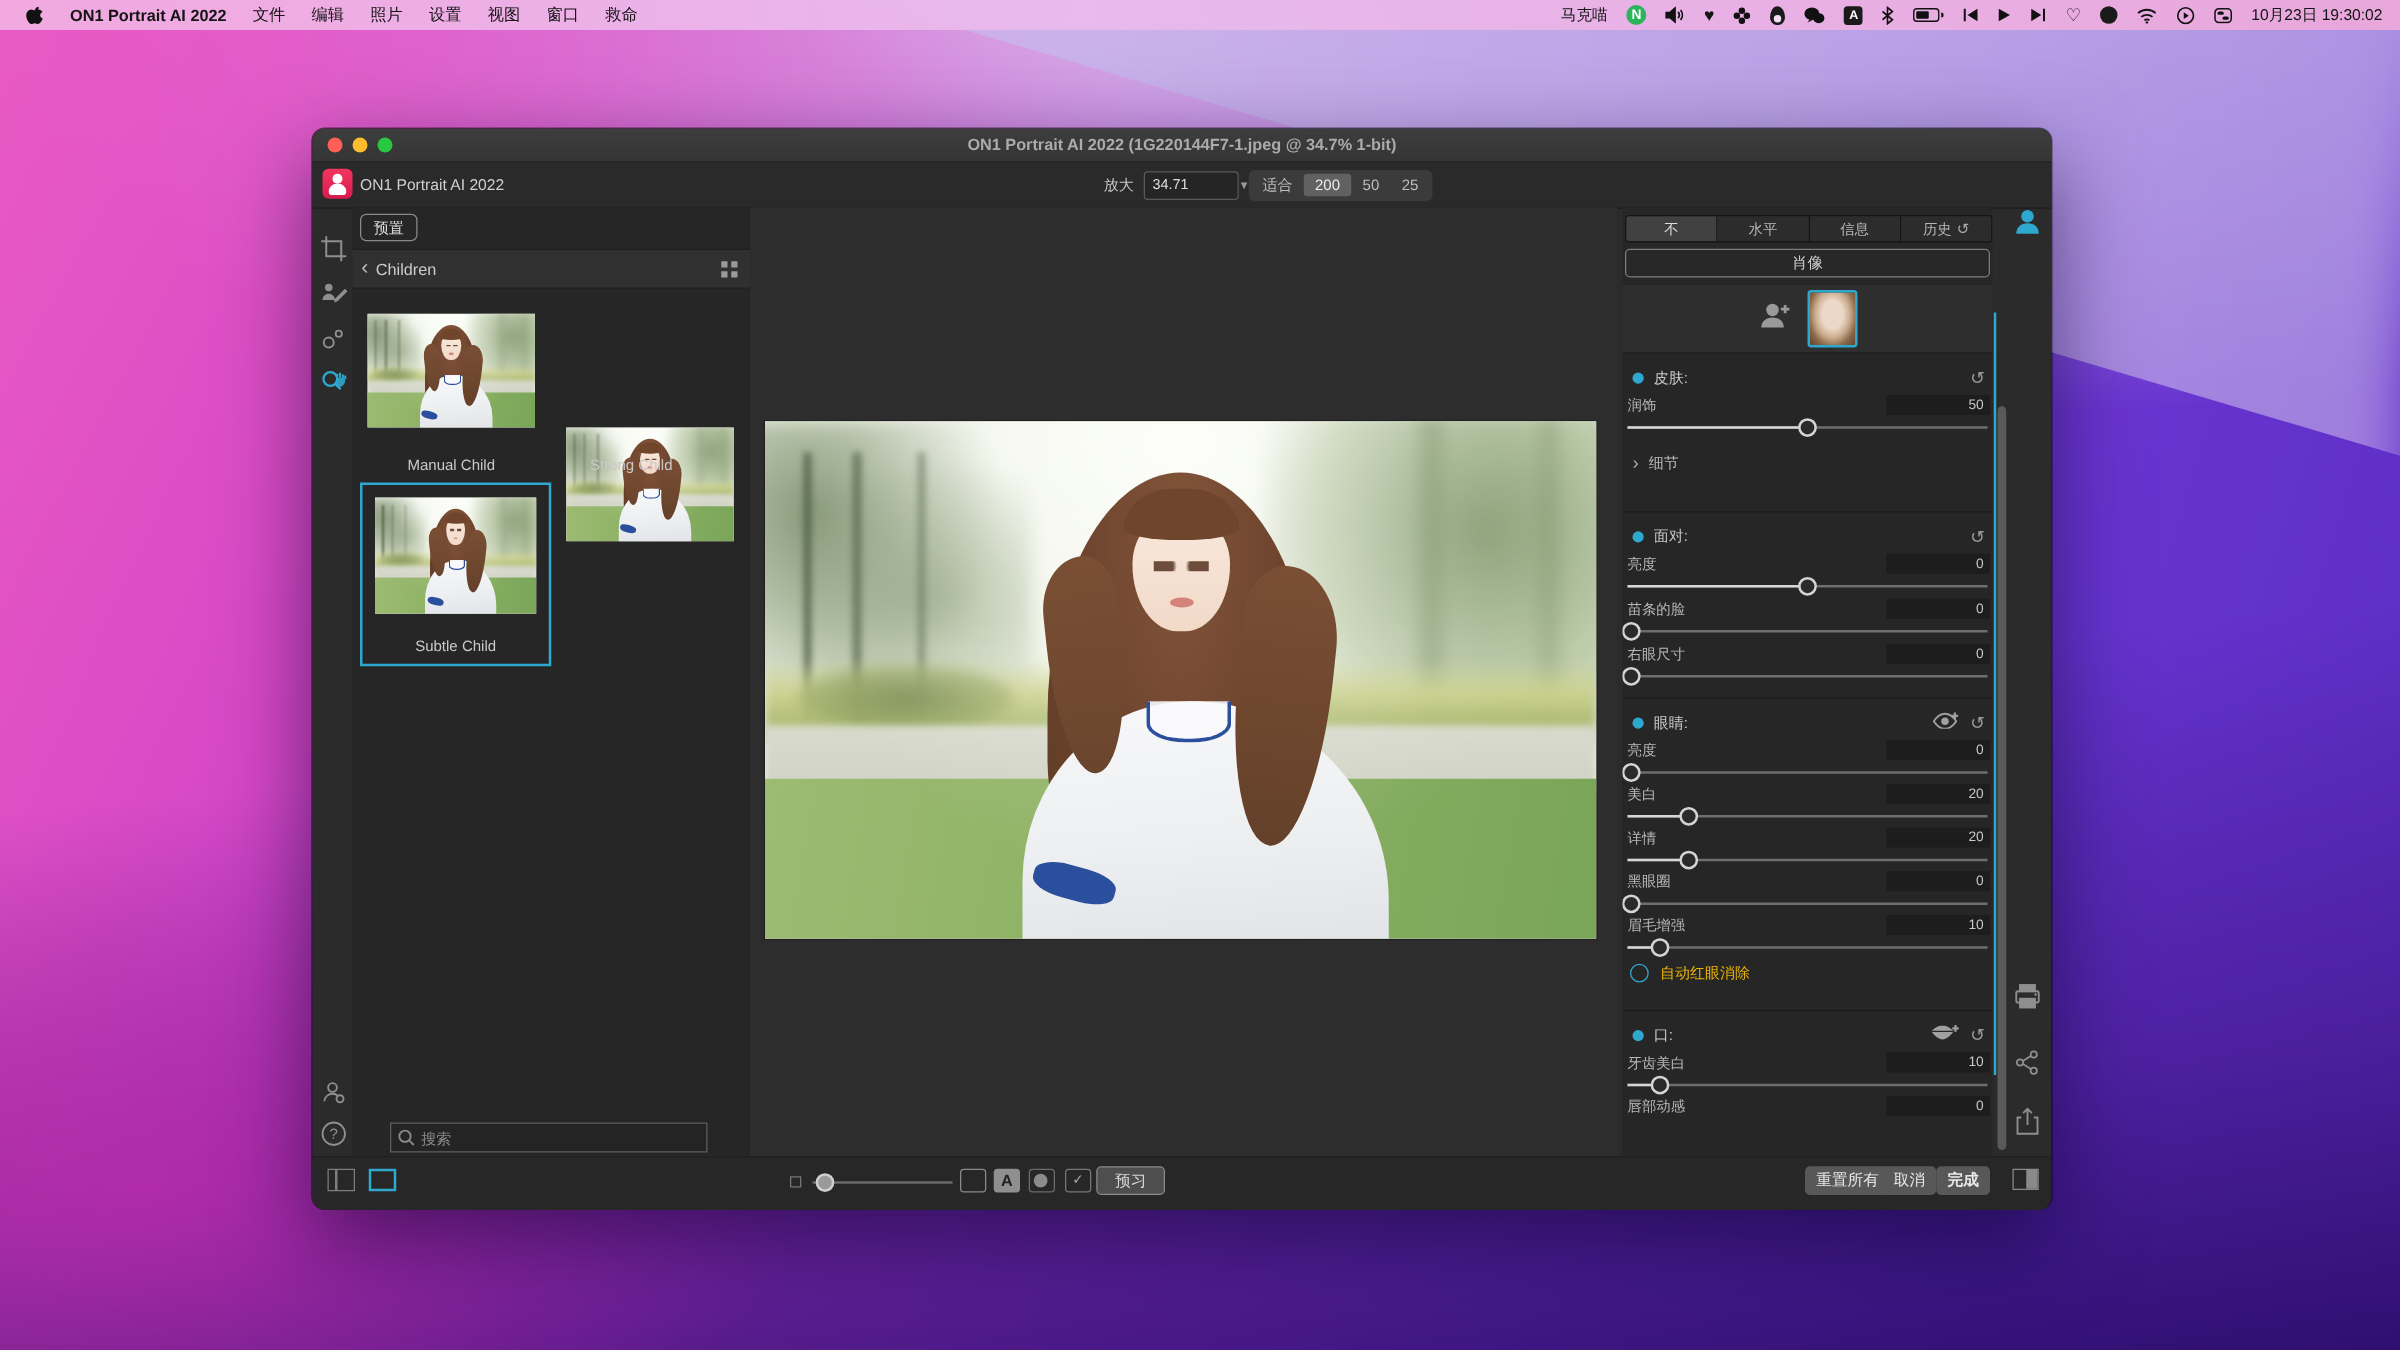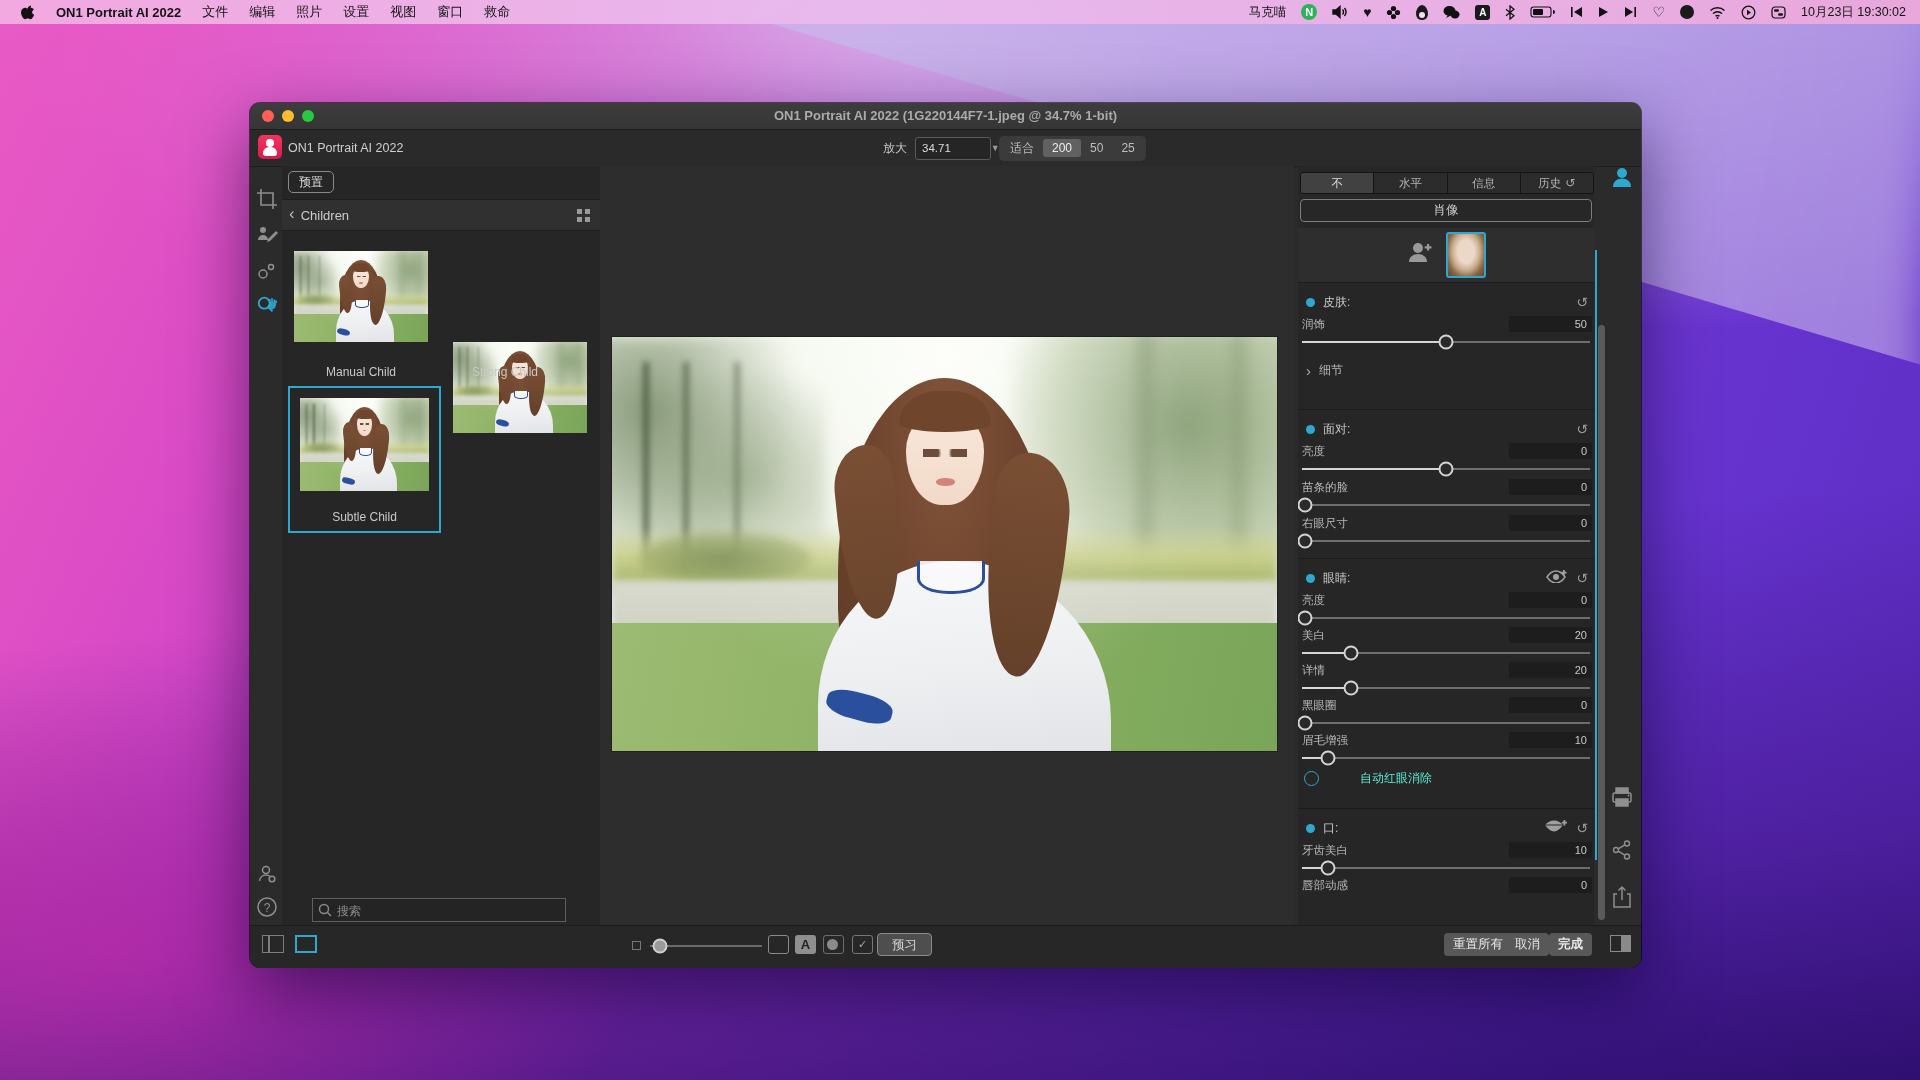--- a/index.html
+++ b/index.html
@@ -123,7 +123,7 @@
   .expander .chev{font-size:15px;color:#aaa;}
   .checkrow{display:flex;align-items:center;height:24px;gap:9px;padding-left:4px;}
   .ccircle{width:13px;height:13px;border:1.5px solid #2fa8cf;border-radius:50%;}
-  .checklabel{color:#5eead4;font-size:12px;margin-left:32px;}
+  .checklabel{color:#eab308;font-size:12px;}
   .pad-b28{padding-bottom:28px;} .pad-b8{padding-bottom:8px;} .pad-b18{padding-bottom:18px;}
   
   .scroll-line{position:absolute;left:1345px;top:147px;width:2px;height:610px;background:#2fa8cf;}

